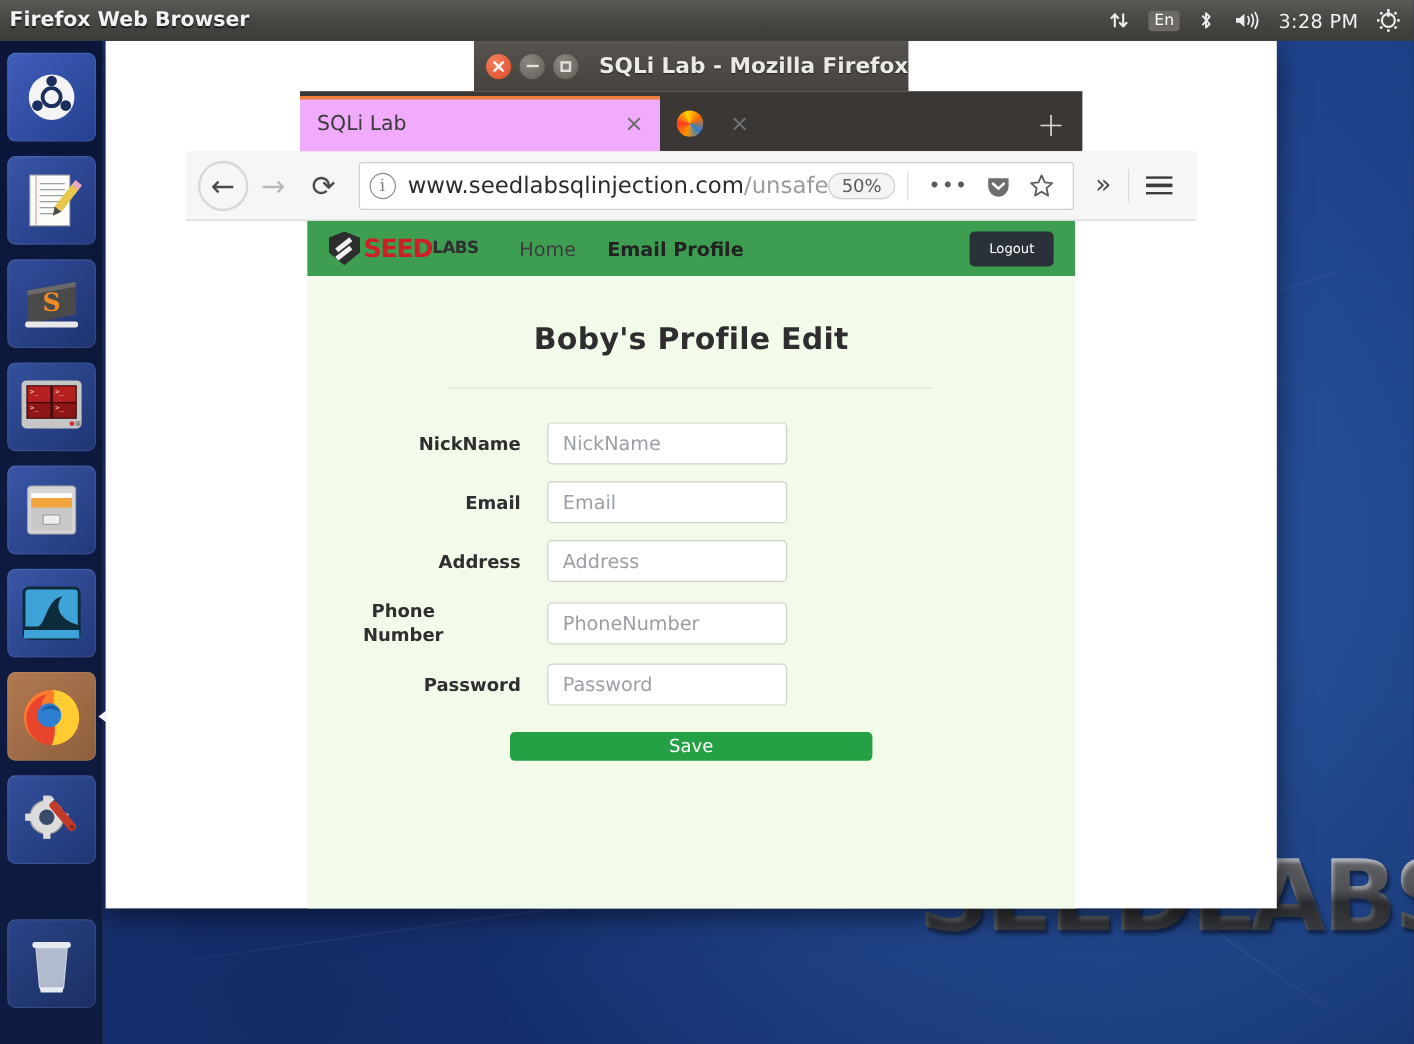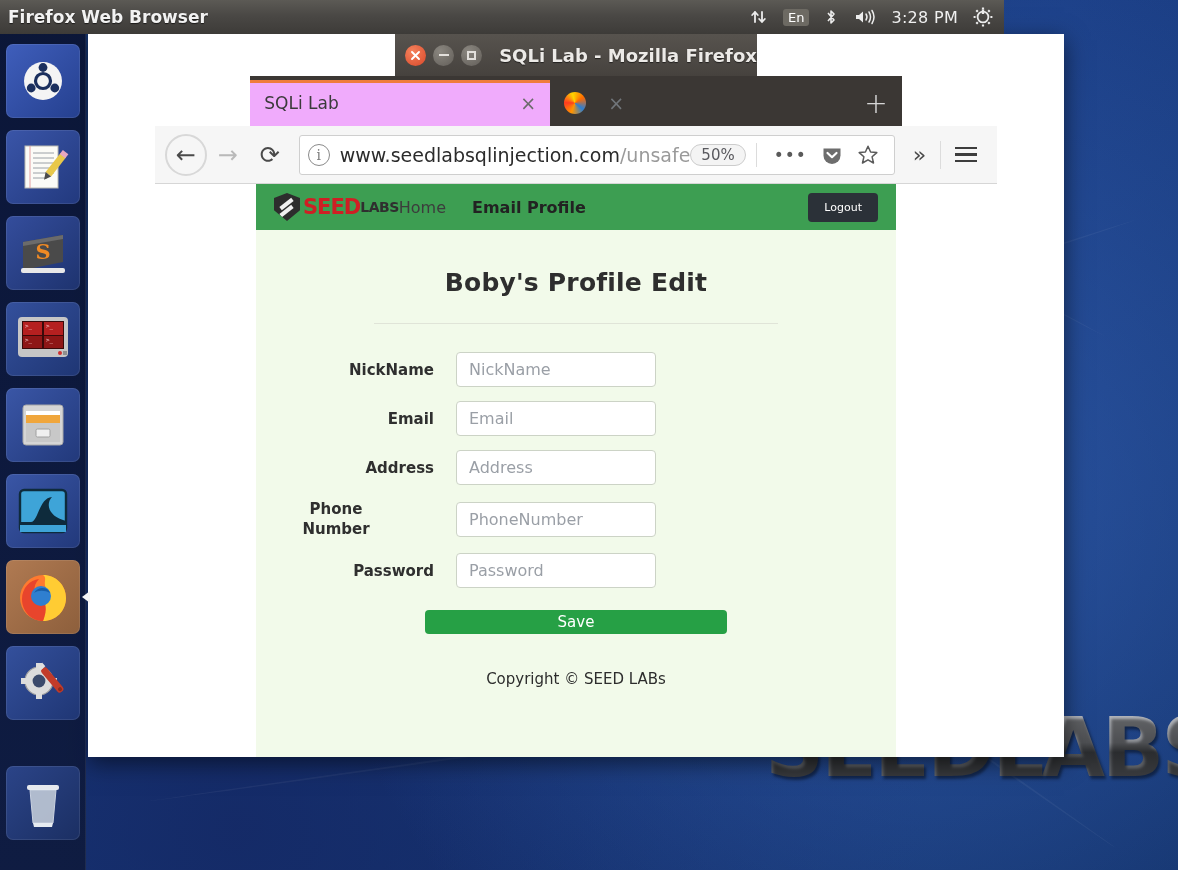--- a/index.html
+++ b/index.html
@@ -34,7 +34,7 @@
 
   
   #top-panel {
-    position:absolute; left:0; top:0; width:1004px; height:34px;
+    position:absolute; left:0; top:0; width:1178px; height:34px;
     background:linear-gradient(180deg,#5c5a55 0%,#4a4845 45%,#3d3b38 100%);
     display:flex; align-items:center; color:#fff; z-index:60;
   }

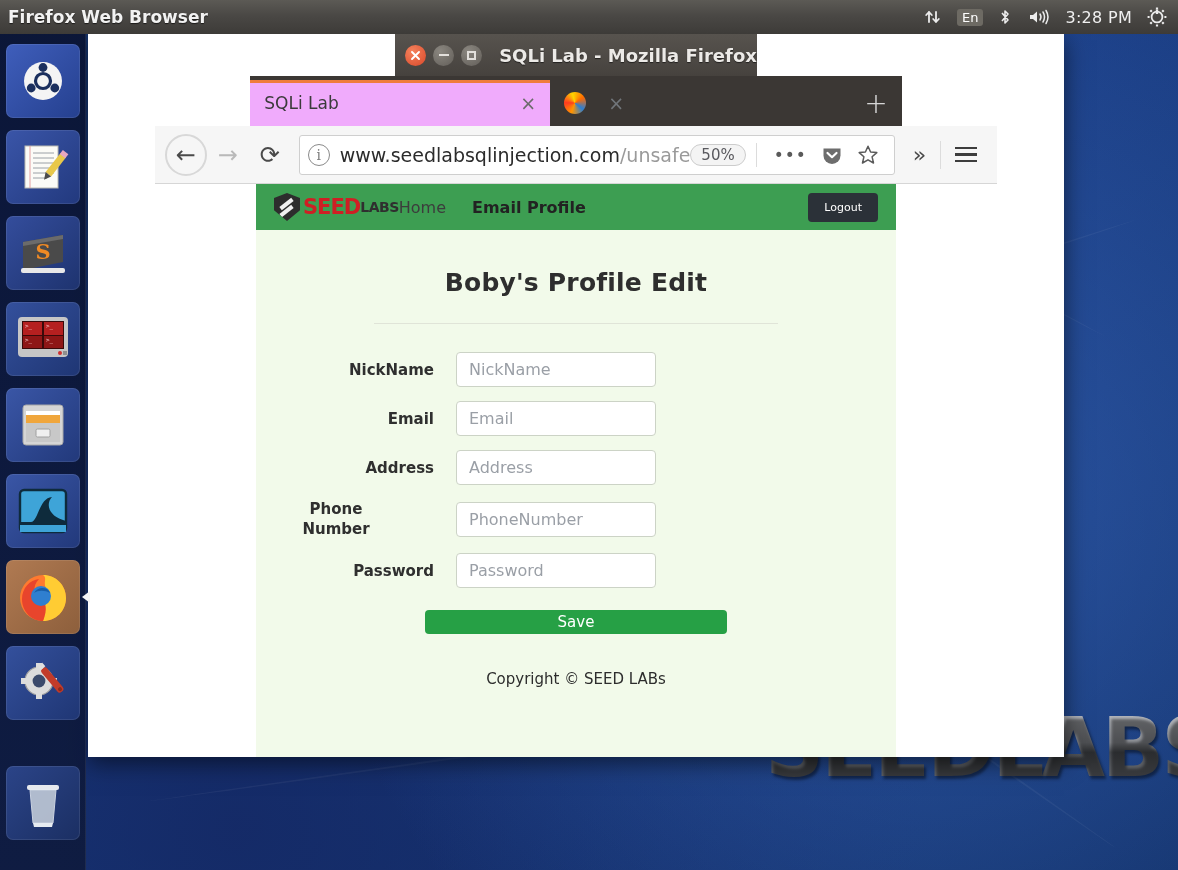--- a/index.html
+++ b/index.html
@@ -150,7 +150,7 @@
   #seednav {
     height:46px; background:#3d9e52; display:flex; align-items:center; padding:0 18px;
   }
-  #logo { display:flex; align-items:center; }
+  #logo { display:flex; align-items:center; margin-right:34px; }
   #shield {
     width:26px;height:28px; background:#2d2d2d; margin-right:3px;
     clip-path:polygon(50% 0,100% 18%,100% 62%,50% 100%,0 62%,0 18%);

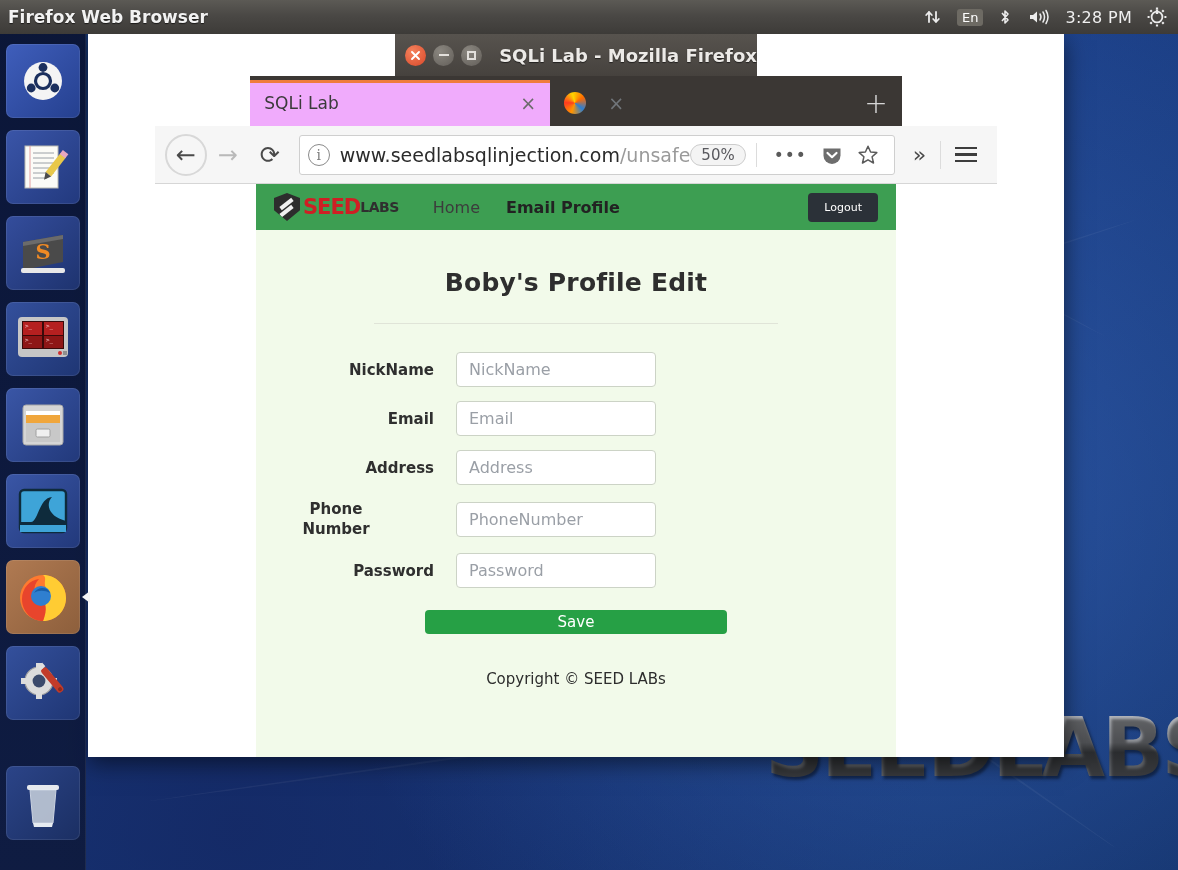--- a/index.html
+++ b/index.html
@@ -471,7 +471,6 @@
         </div>
       </form>
 
-      <div id="copyright">Copyright © SEED LABs</div>
     </div>
   </div>
 </div>

